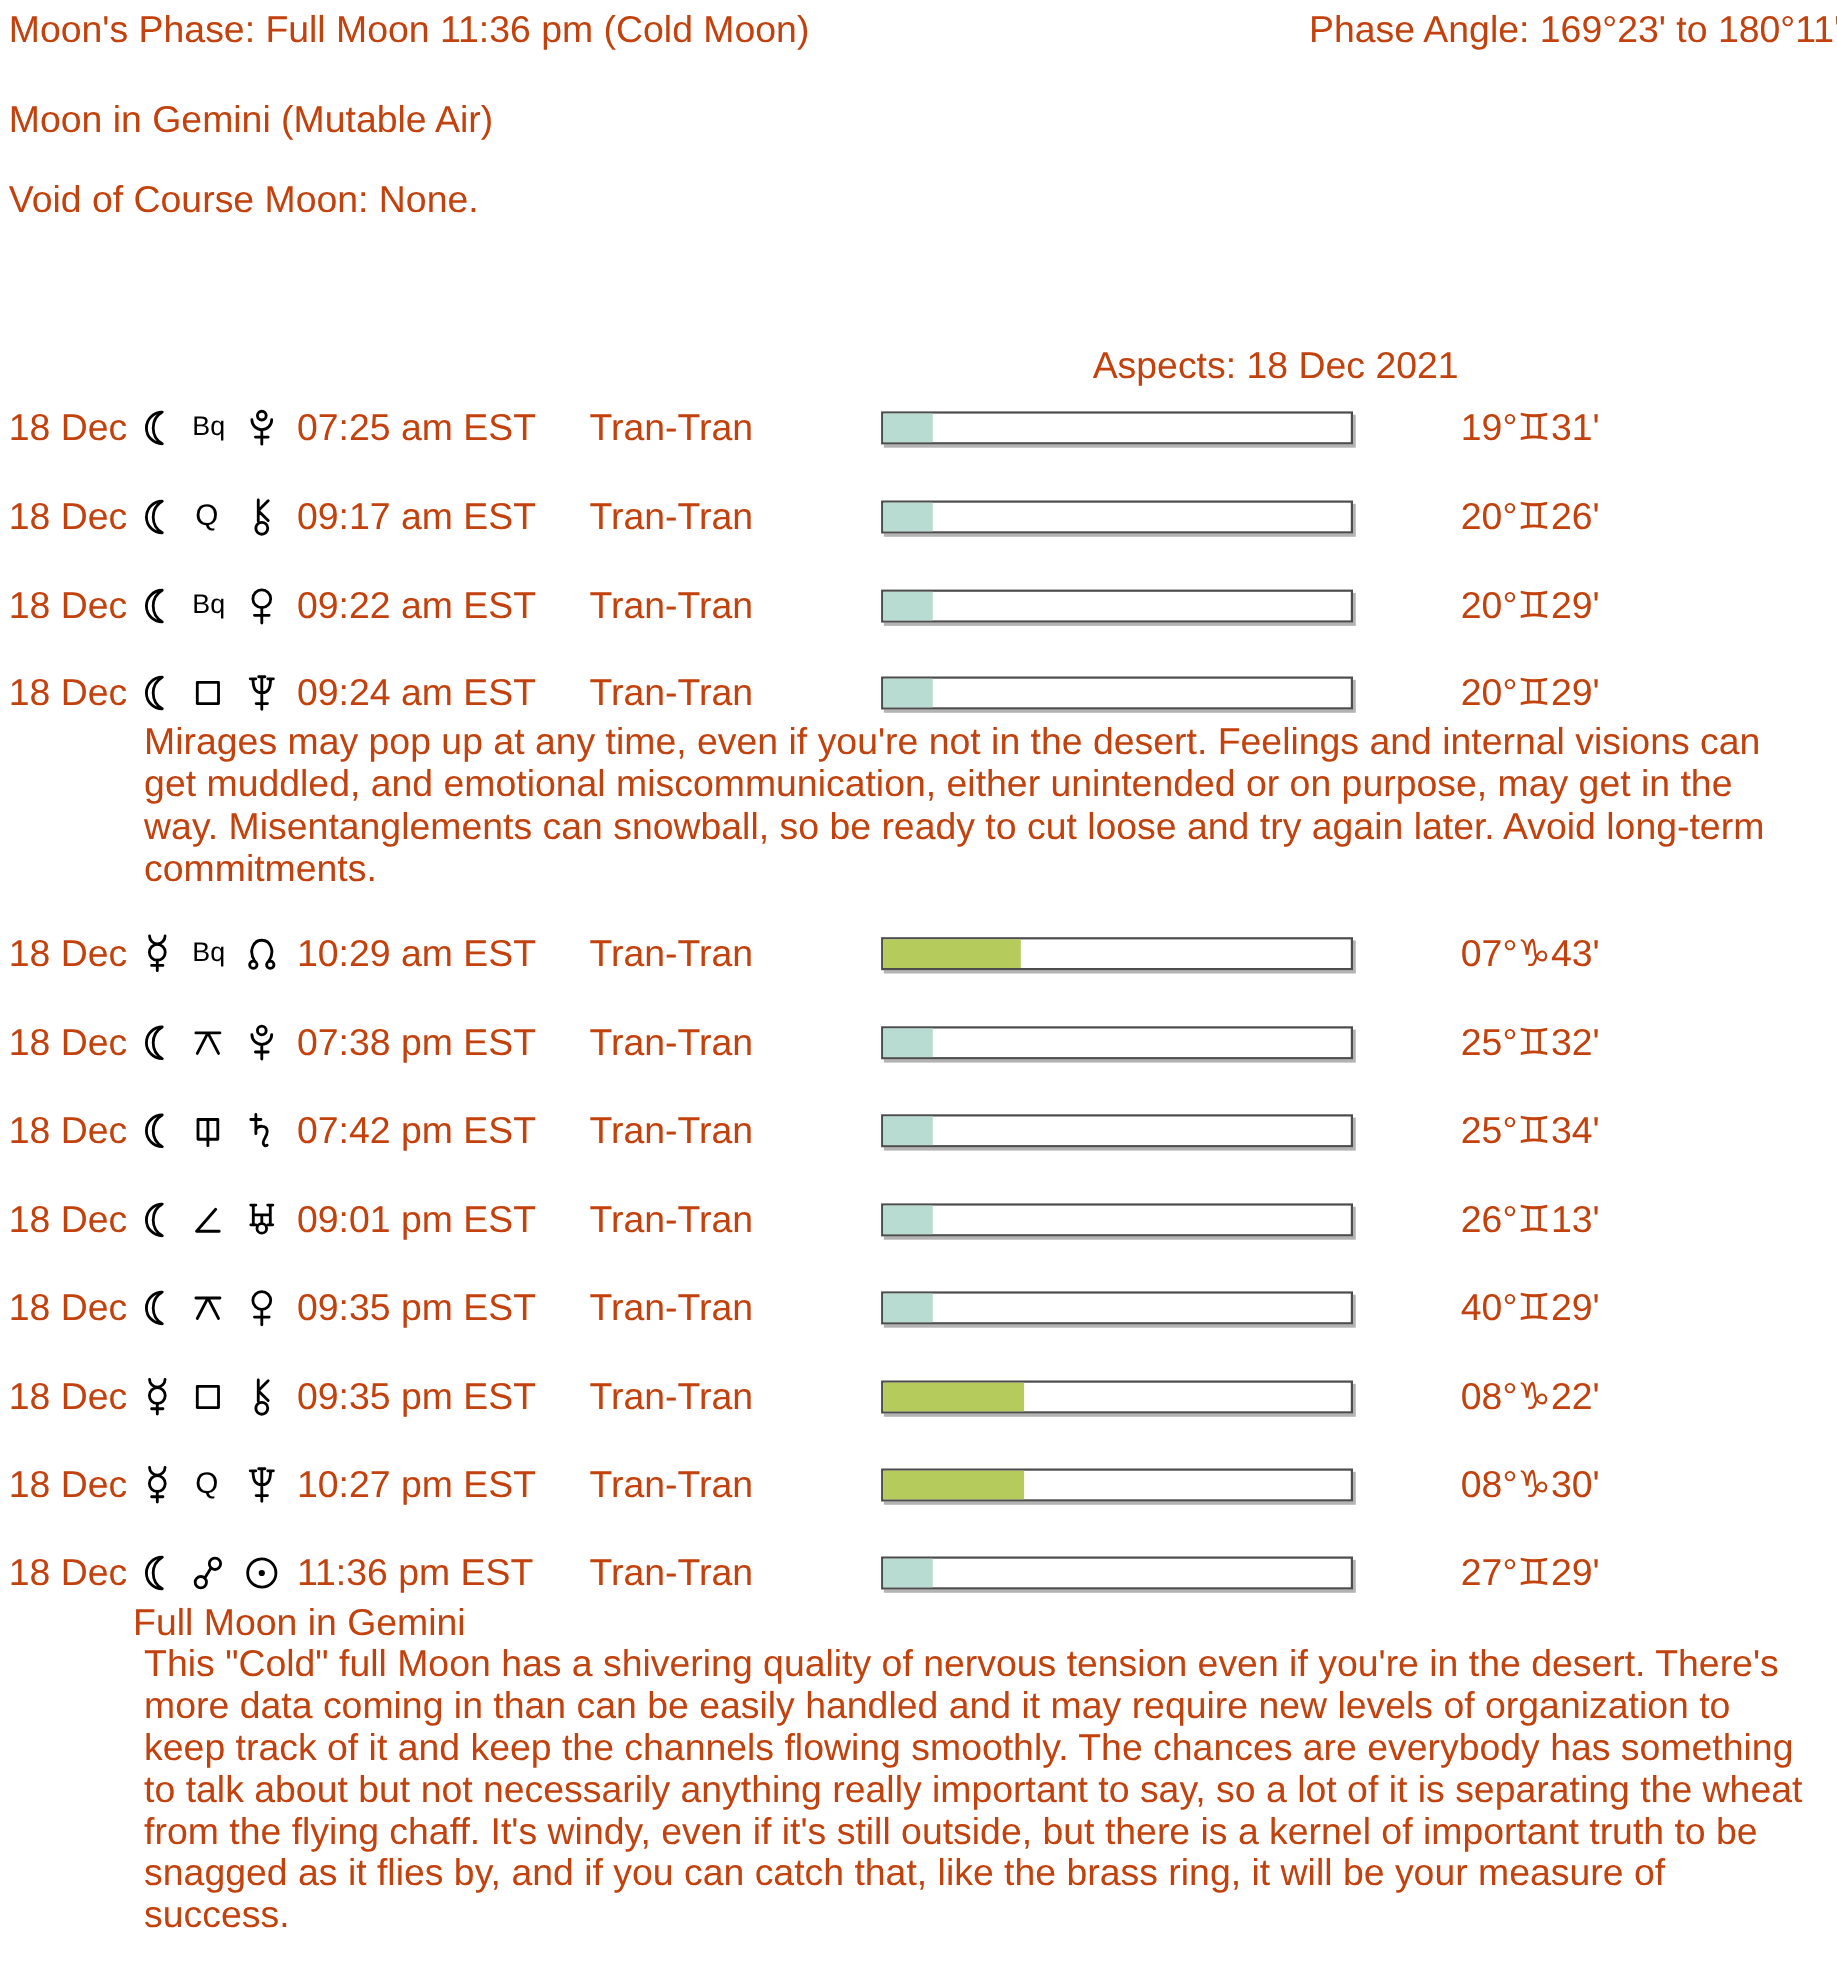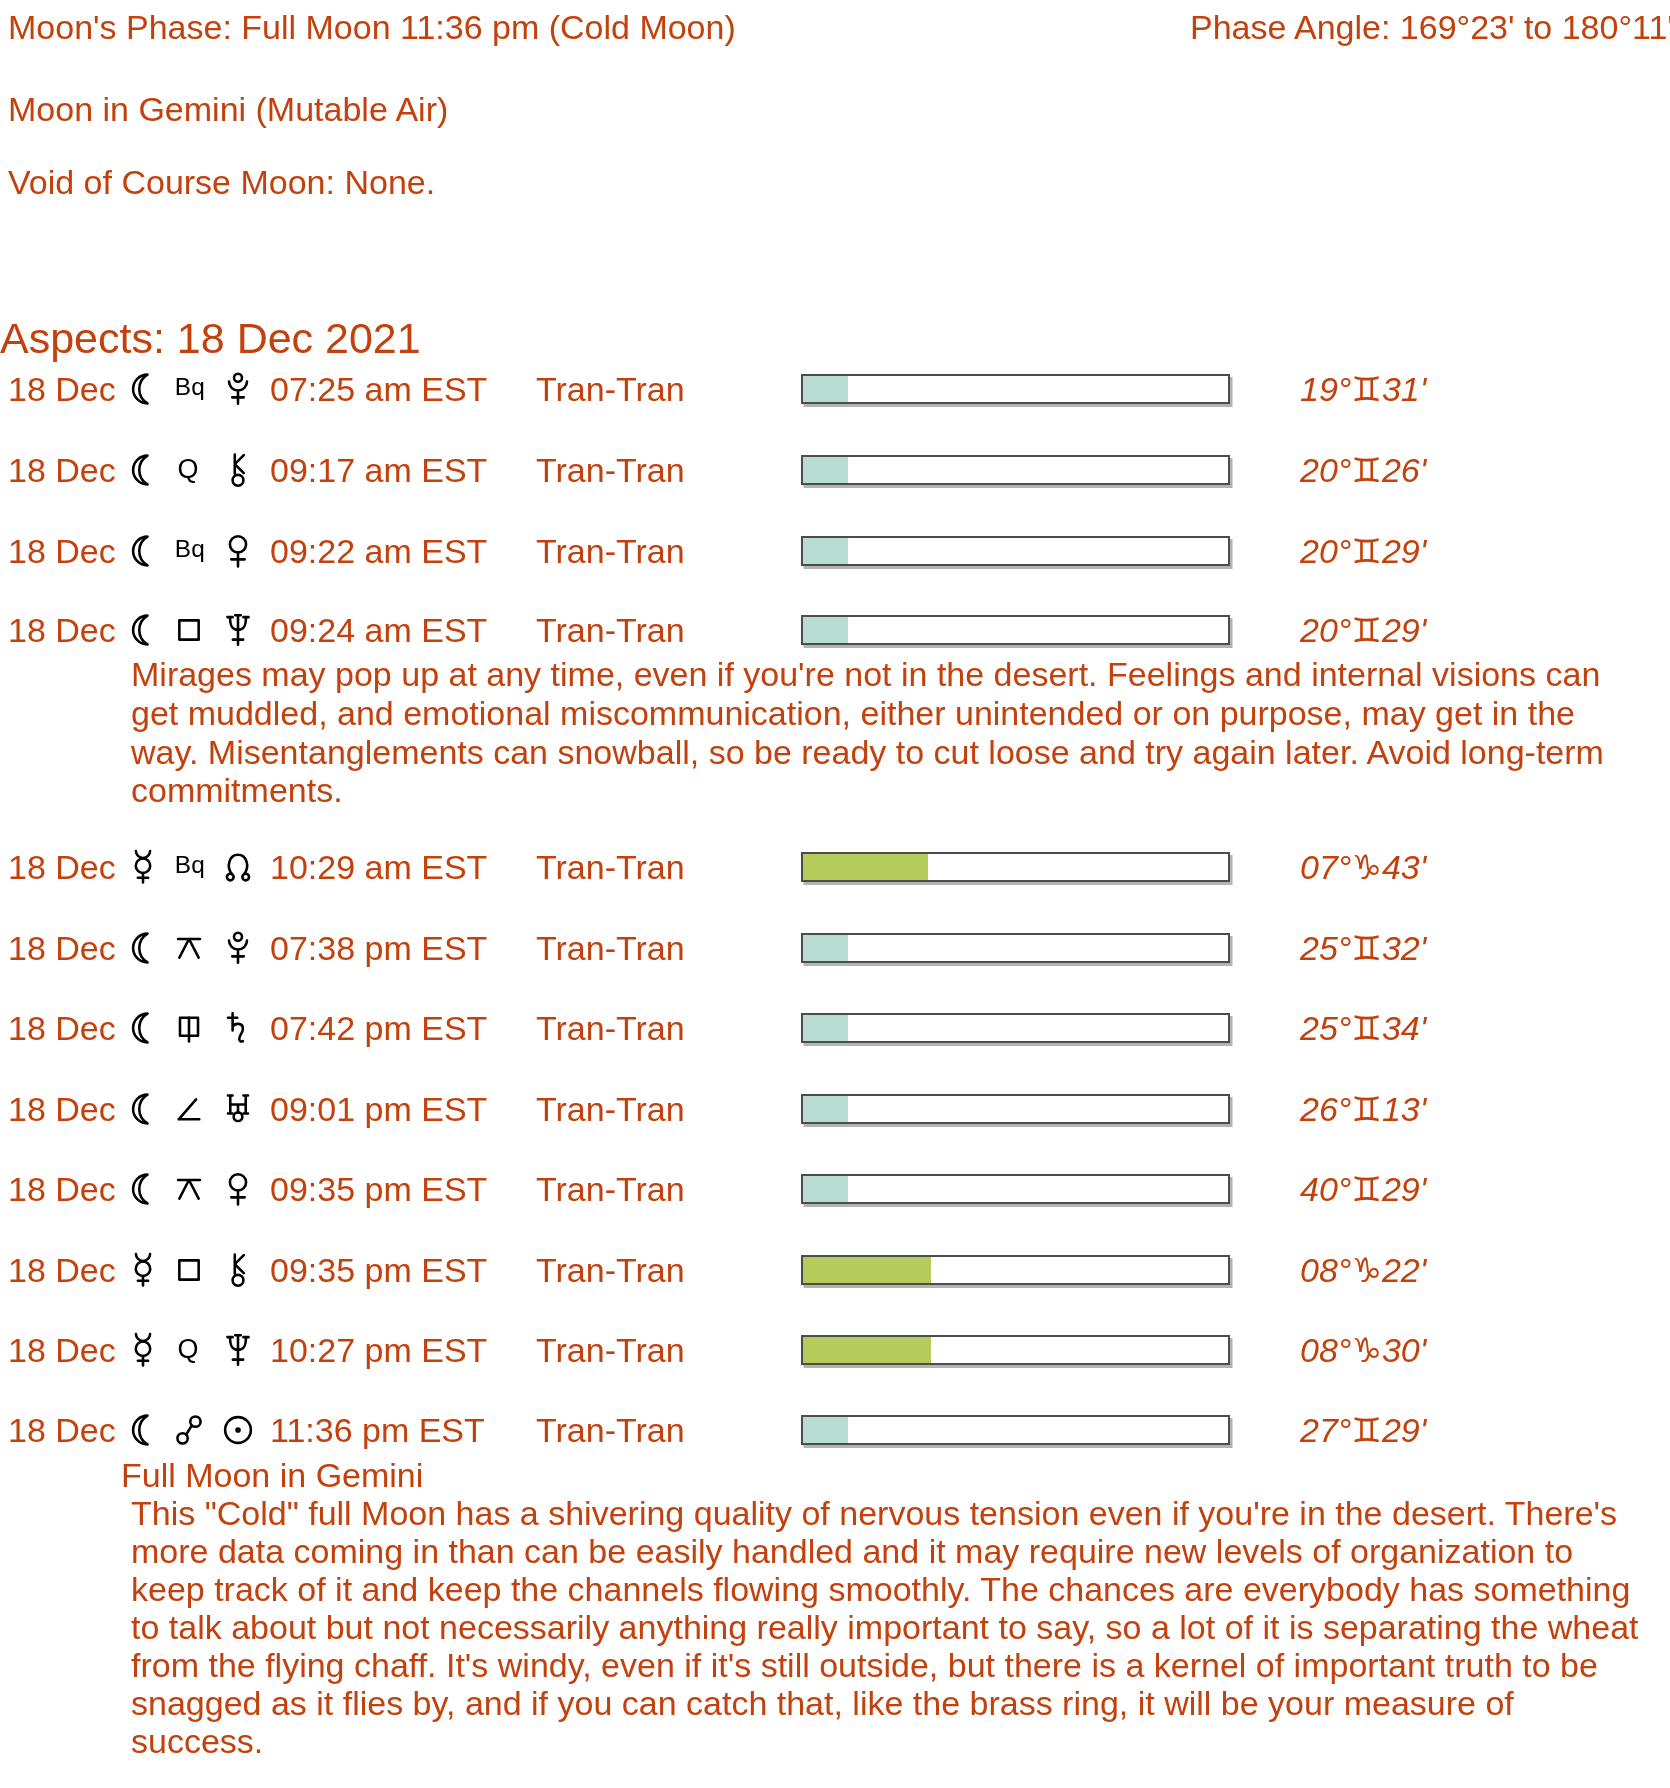--- a/index.html
+++ b/index.html
@@ -6,7 +6,7 @@
   #page{position:relative;width:1670px;height:1788px;background:#ffffff;overflow:hidden;
         font-family:"Liberation Sans","DejaVu Sans",sans-serif;color:#c2410c;}
   .h{position:absolute;font-size:34px;white-space:nowrap;}
-  .title{position:absolute;top:314px;left:0;width:1326px;text-align:left;font-size:43px;}
+  .title{position:absolute;top:314px;left:0;width:1326px;text-align:right;font-size:34px;}
   .row{position:absolute;left:0;width:1508px;height:44px;}
   .c{position:absolute;font-size:34px;line-height:44px;white-space:nowrap;}
   .date{left:8px;}

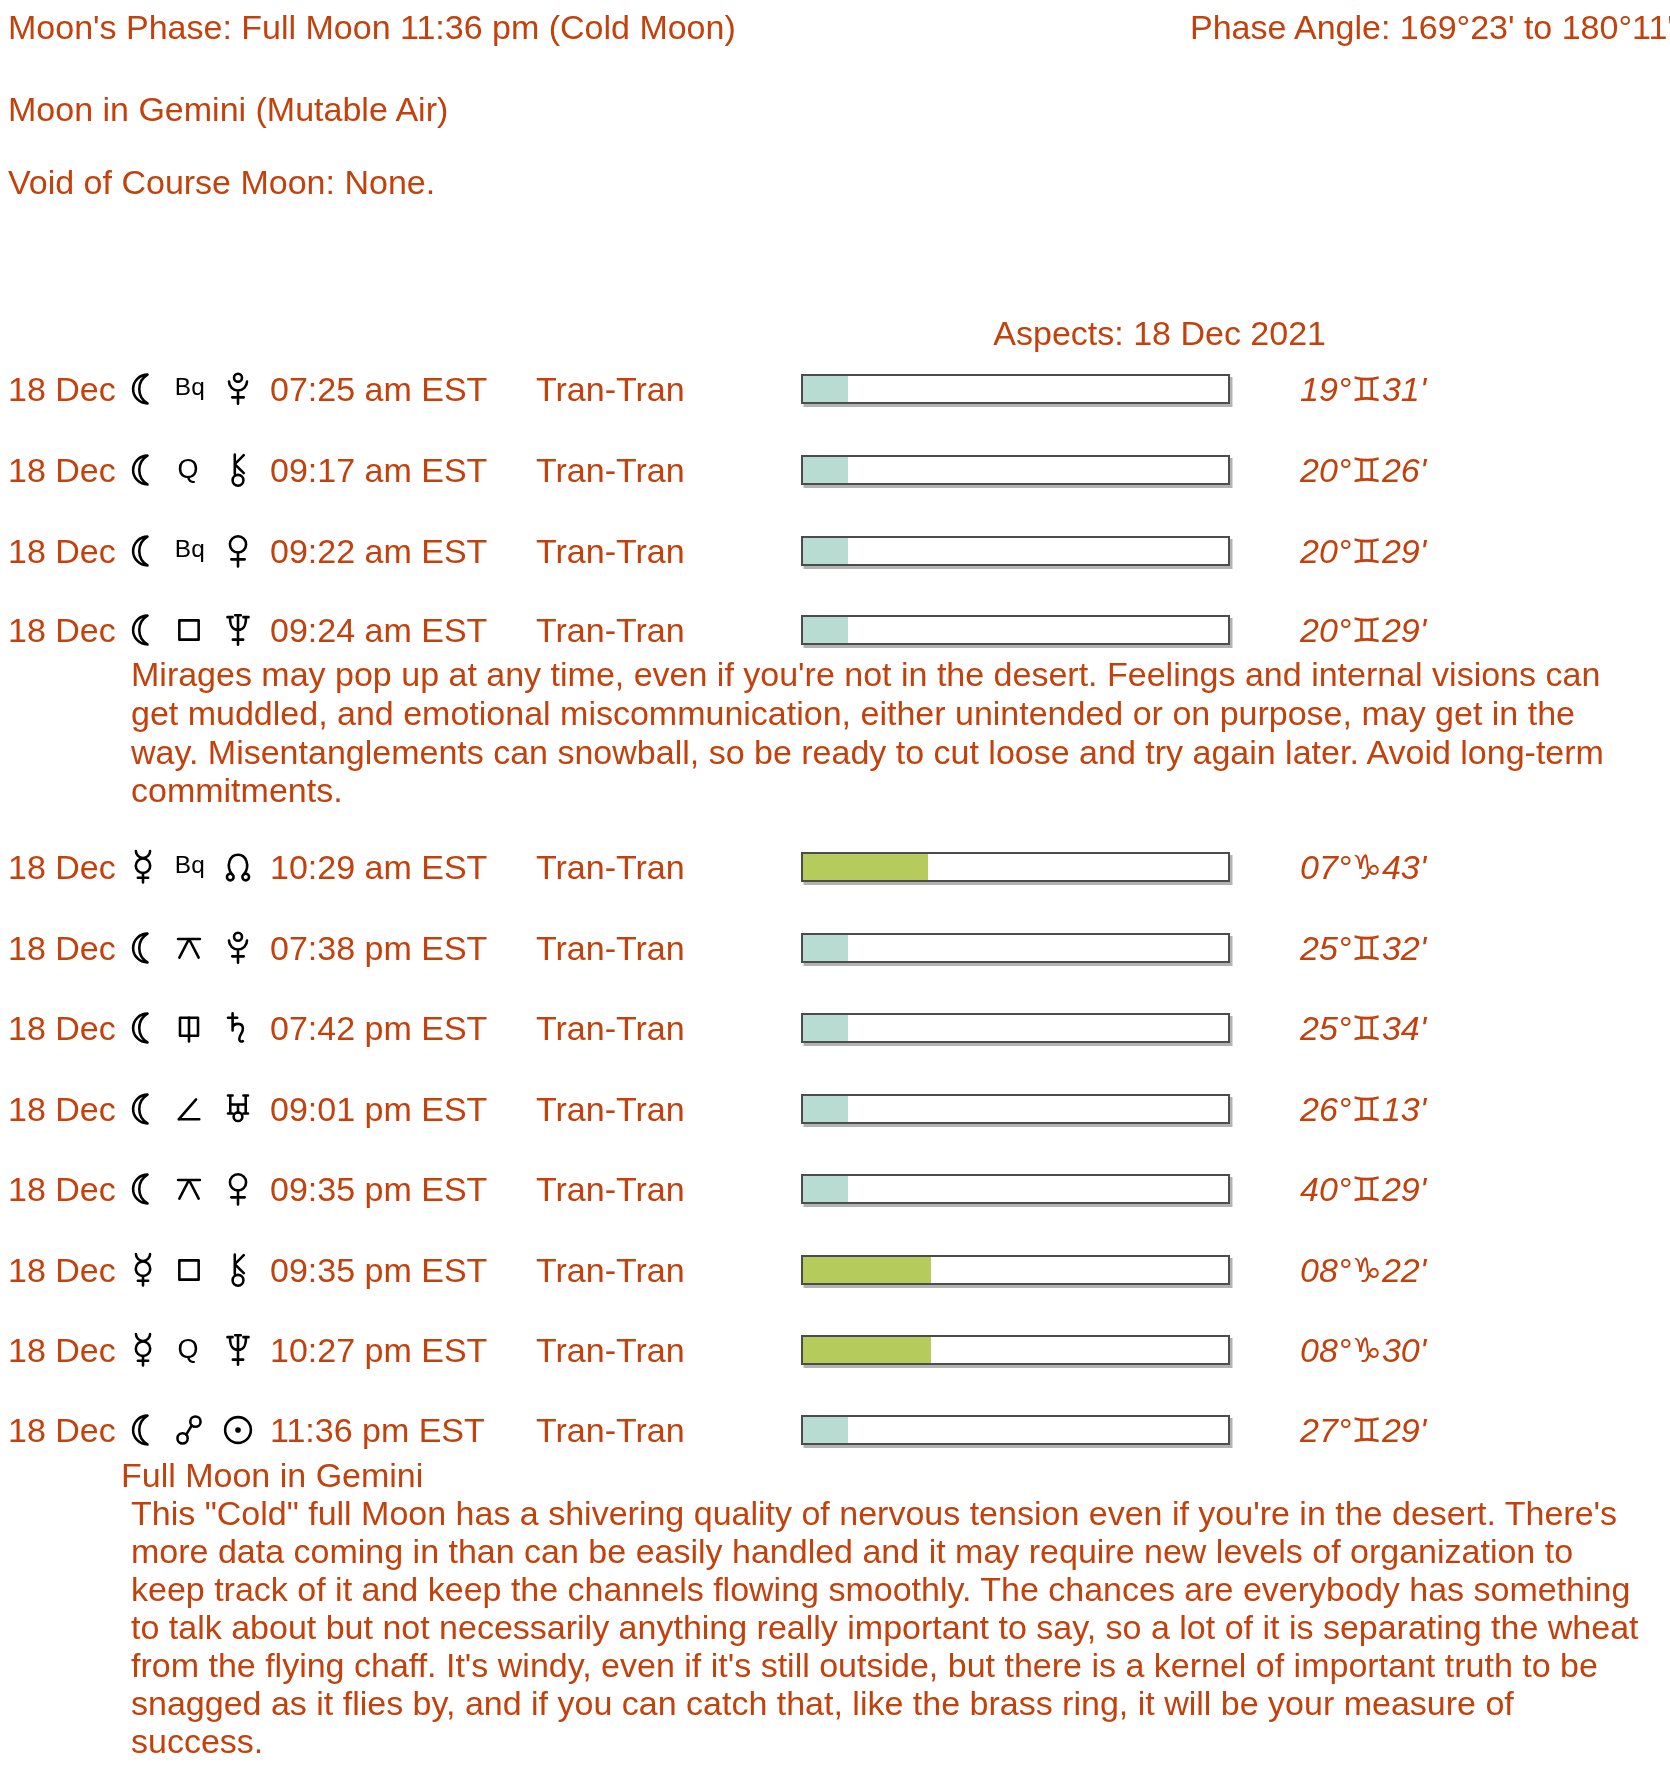--- a/index.html
+++ b/index.html
@@ -12,7 +12,7 @@
   .date{left:8px;}
   .time{left:270px;}
   .type{left:536px;}
-  .deg{left:1300px;font-style:italic;}
+  .deg{left:1328px;}
   .sym{position:absolute;top:4px;width:34px;height:36px;stroke:#000;fill:none;
        stroke-width:2;stroke-linecap:round;stroke-linejoin:round;}
   .p1{left:126px;}

